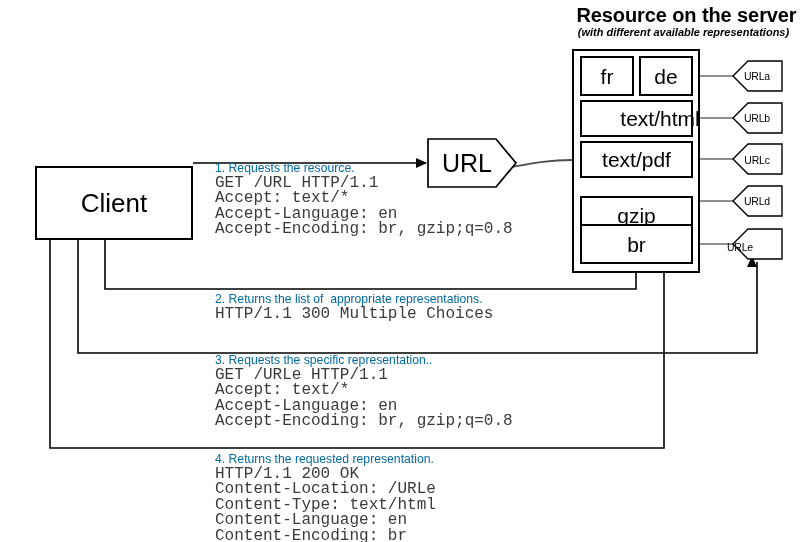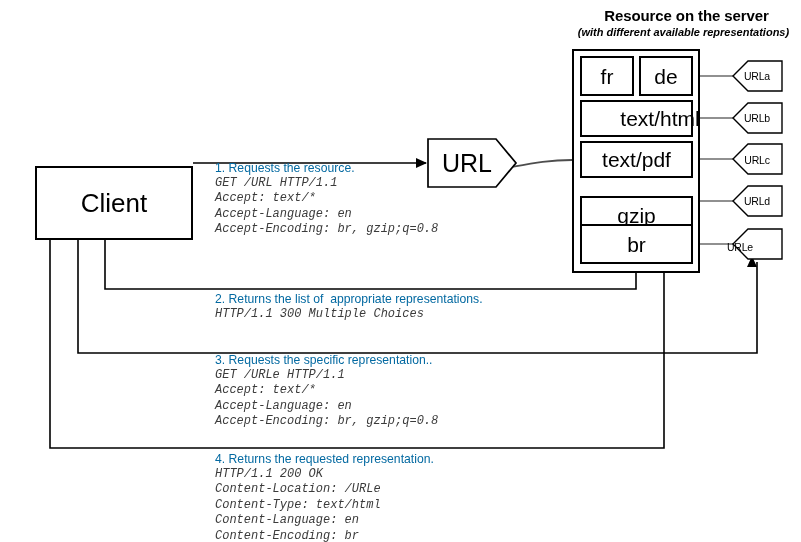--- a/index.html
+++ b/index.html
@@ -33,7 +33,7 @@
     top: 6px;
     width: 229px;
     text-align: center;
-    font-size: 15px;
+    font-size: 20px;
     font-weight: bold;
     letter-spacing: -0.1px;
     line-height: 19px;

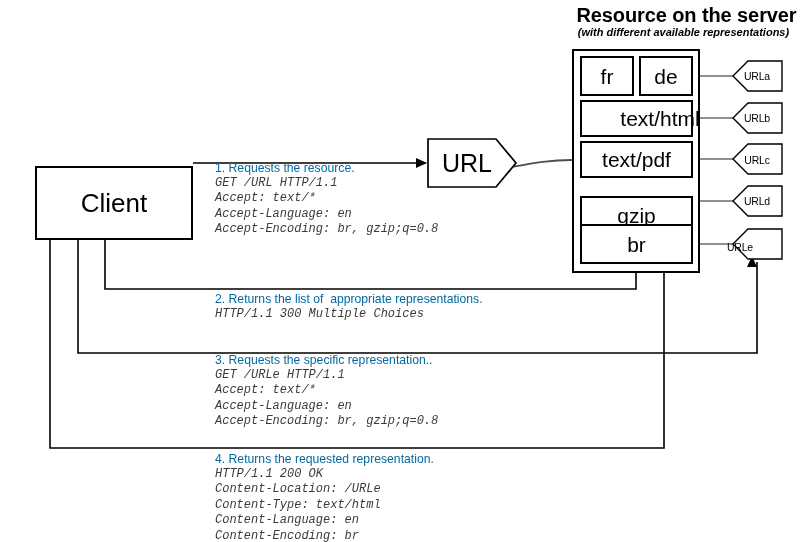--- a/index.html
+++ b/index.html
@@ -138,11 +138,10 @@
   }
   .step-code {
     font-family: "Liberation Mono", monospace;
-    font-size: 12px;
+    font-size: 16px;
     line-height: 15.4px;
     color: #3b3b3b;
     white-space: pre;
-    font-style: italic;
   }
   #step1 { left: 215px; top: 161px; }
   #step2 { left: 215px; top: 292px; }

